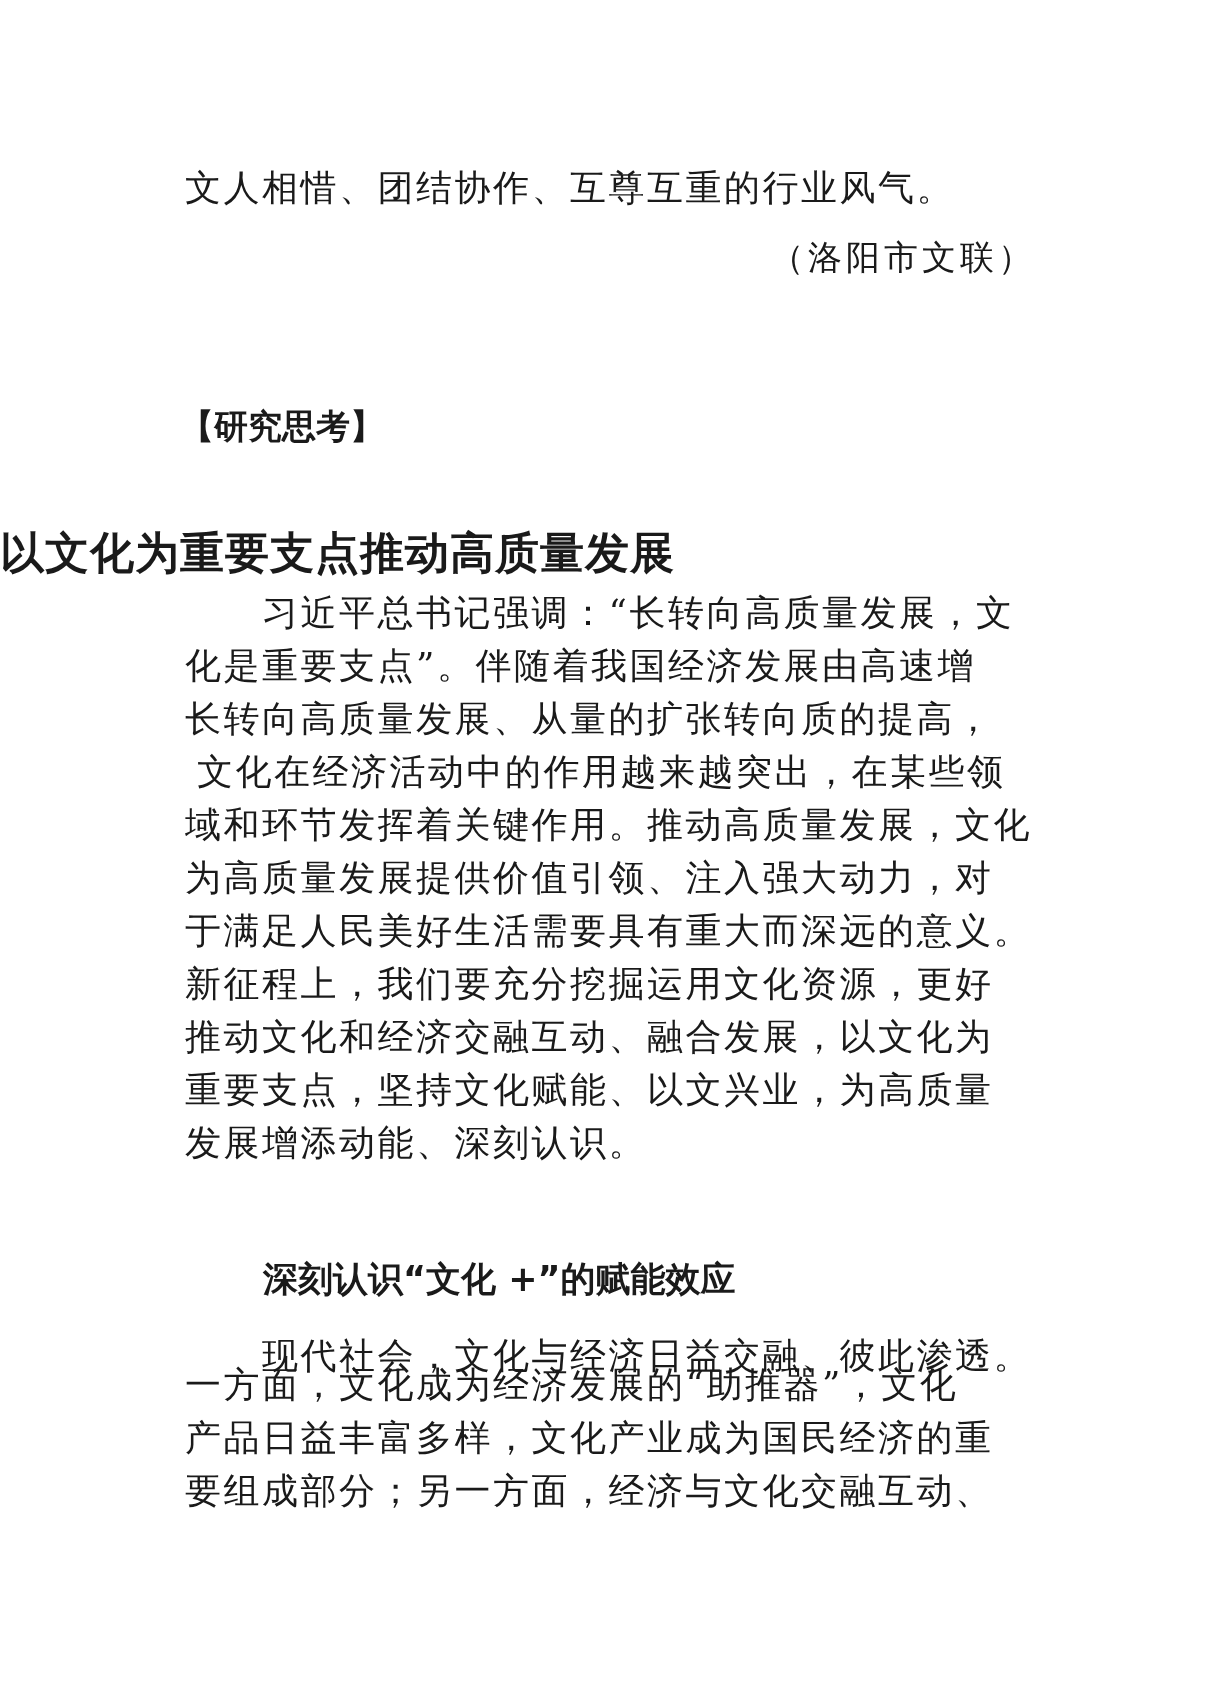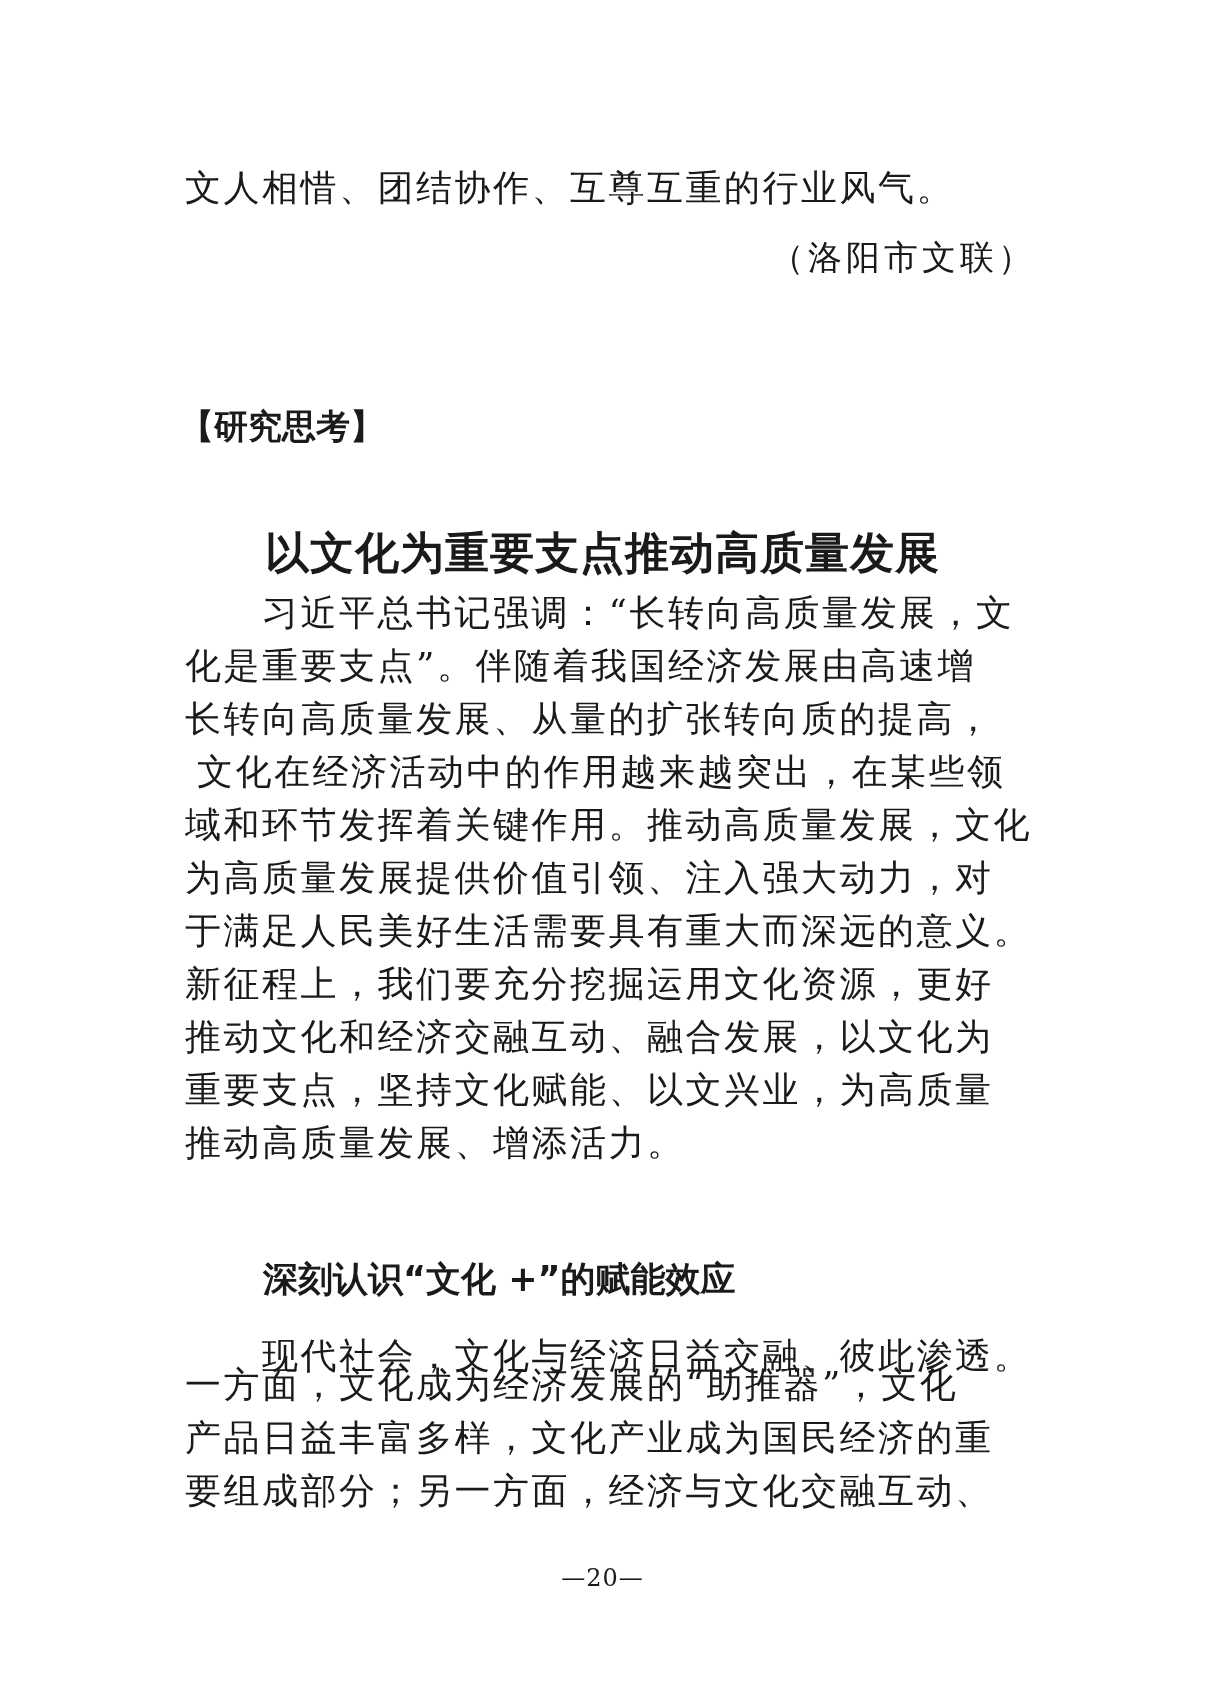--- a/index.html
+++ b/index.html
@@ -24,7 +24,7 @@
     font-weight: bold; font-size: 34px; line-height: 40px; white-space: nowrap;
   }
   .title {
-    position: absolute; left: 0; width: 1205px; top: 528px; text-align: center;
+    position: absolute; left: 0; width: 1205px; top: 528px; text-align: left;
     font-family: "DejaVu Sans", "Liberation Sans", sans-serif;
     font-weight: bold; font-size: 44px; line-height: 50px; letter-spacing: 1px;
   }

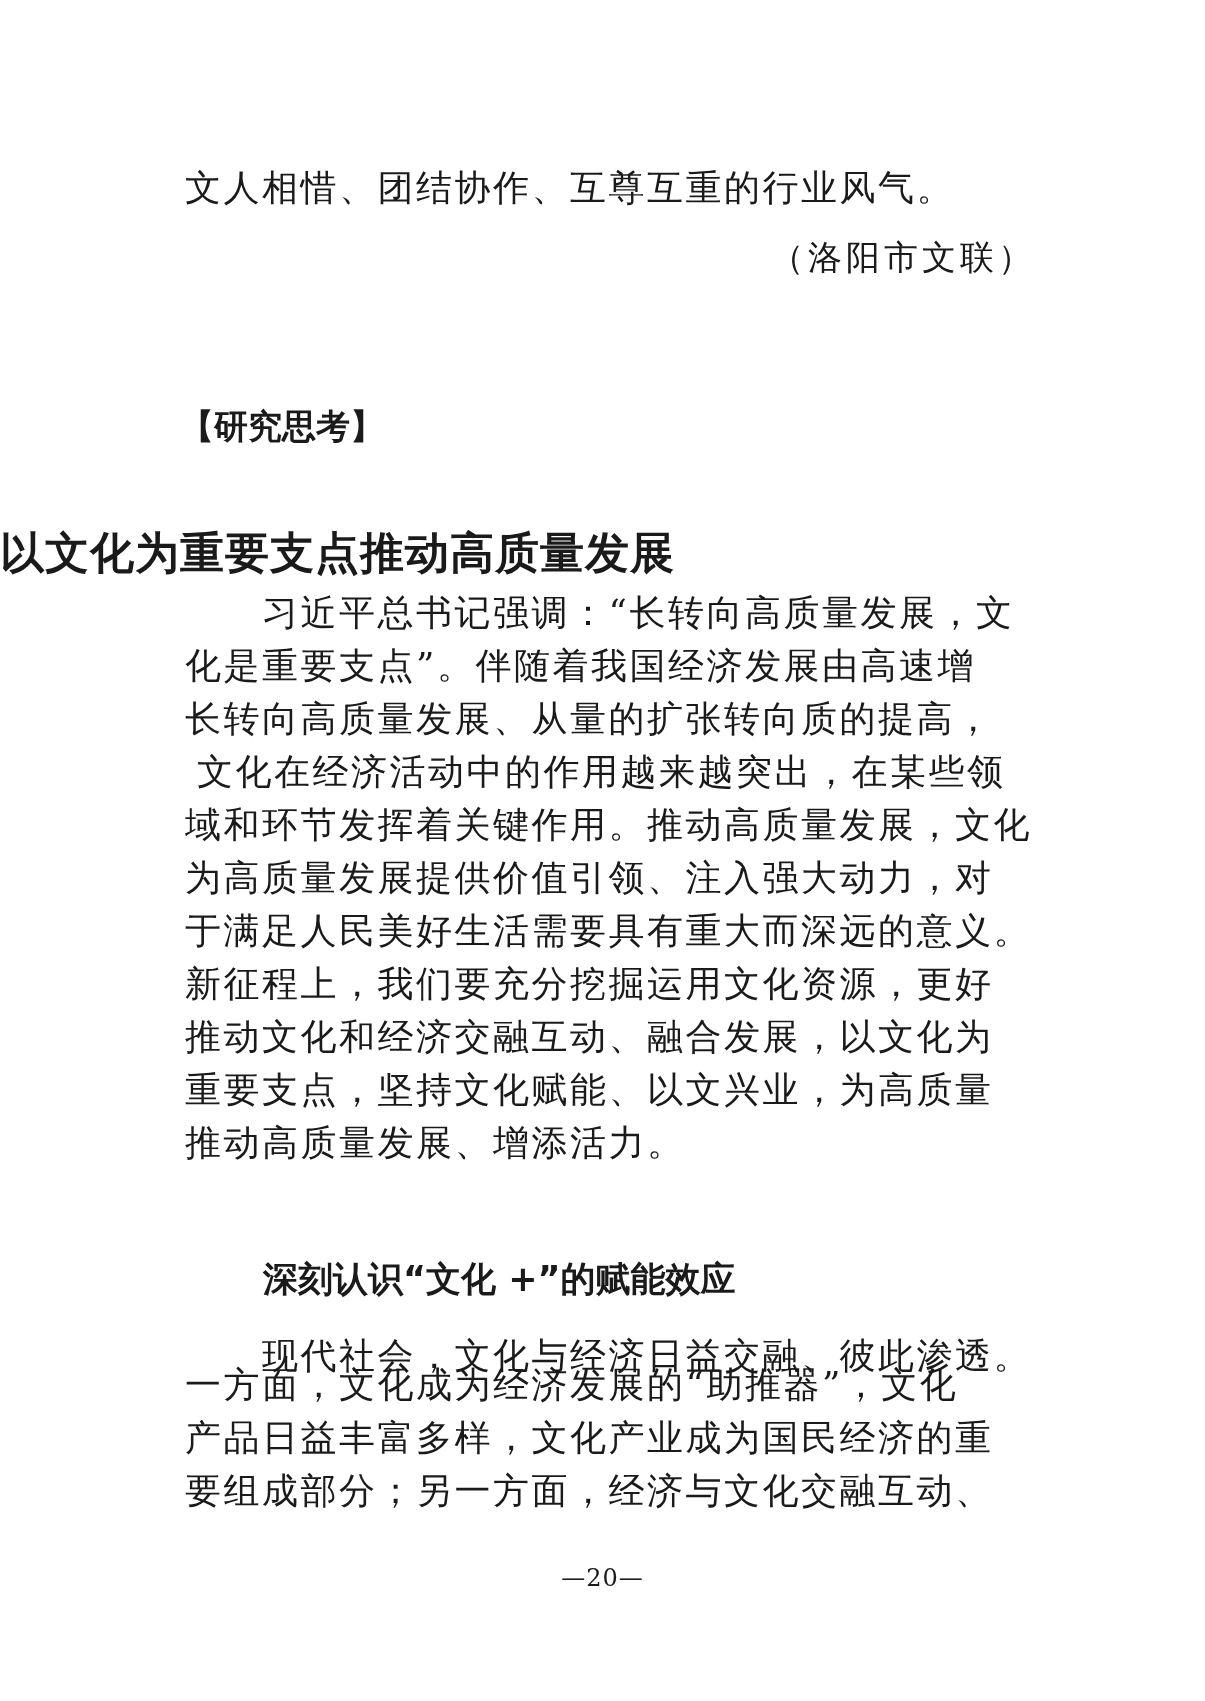--- a/index.html
+++ b/index.html
@@ -61,7 +61,7 @@
     <div class="line" style="top:964px;">新征程上，我们要充分挖掘运用文化资源，更好</div>
     <div class="line" style="top:1017px;">推动文化和经济交融互动、融合发展，以文化为</div>
     <div class="line" style="top:1070px;">重要支点，坚持文化赋能、以文兴业，为高质量</div>
-    <div class="line" style="top:1123px;">推动高质量发展、增添活力。</div>
+    <div class="line" style="top:1123px;">发展增添动能、深刻认识。</div>
   </div>
 
   <div class="subhead">深刻认识“文化 +”的赋能效应</div>

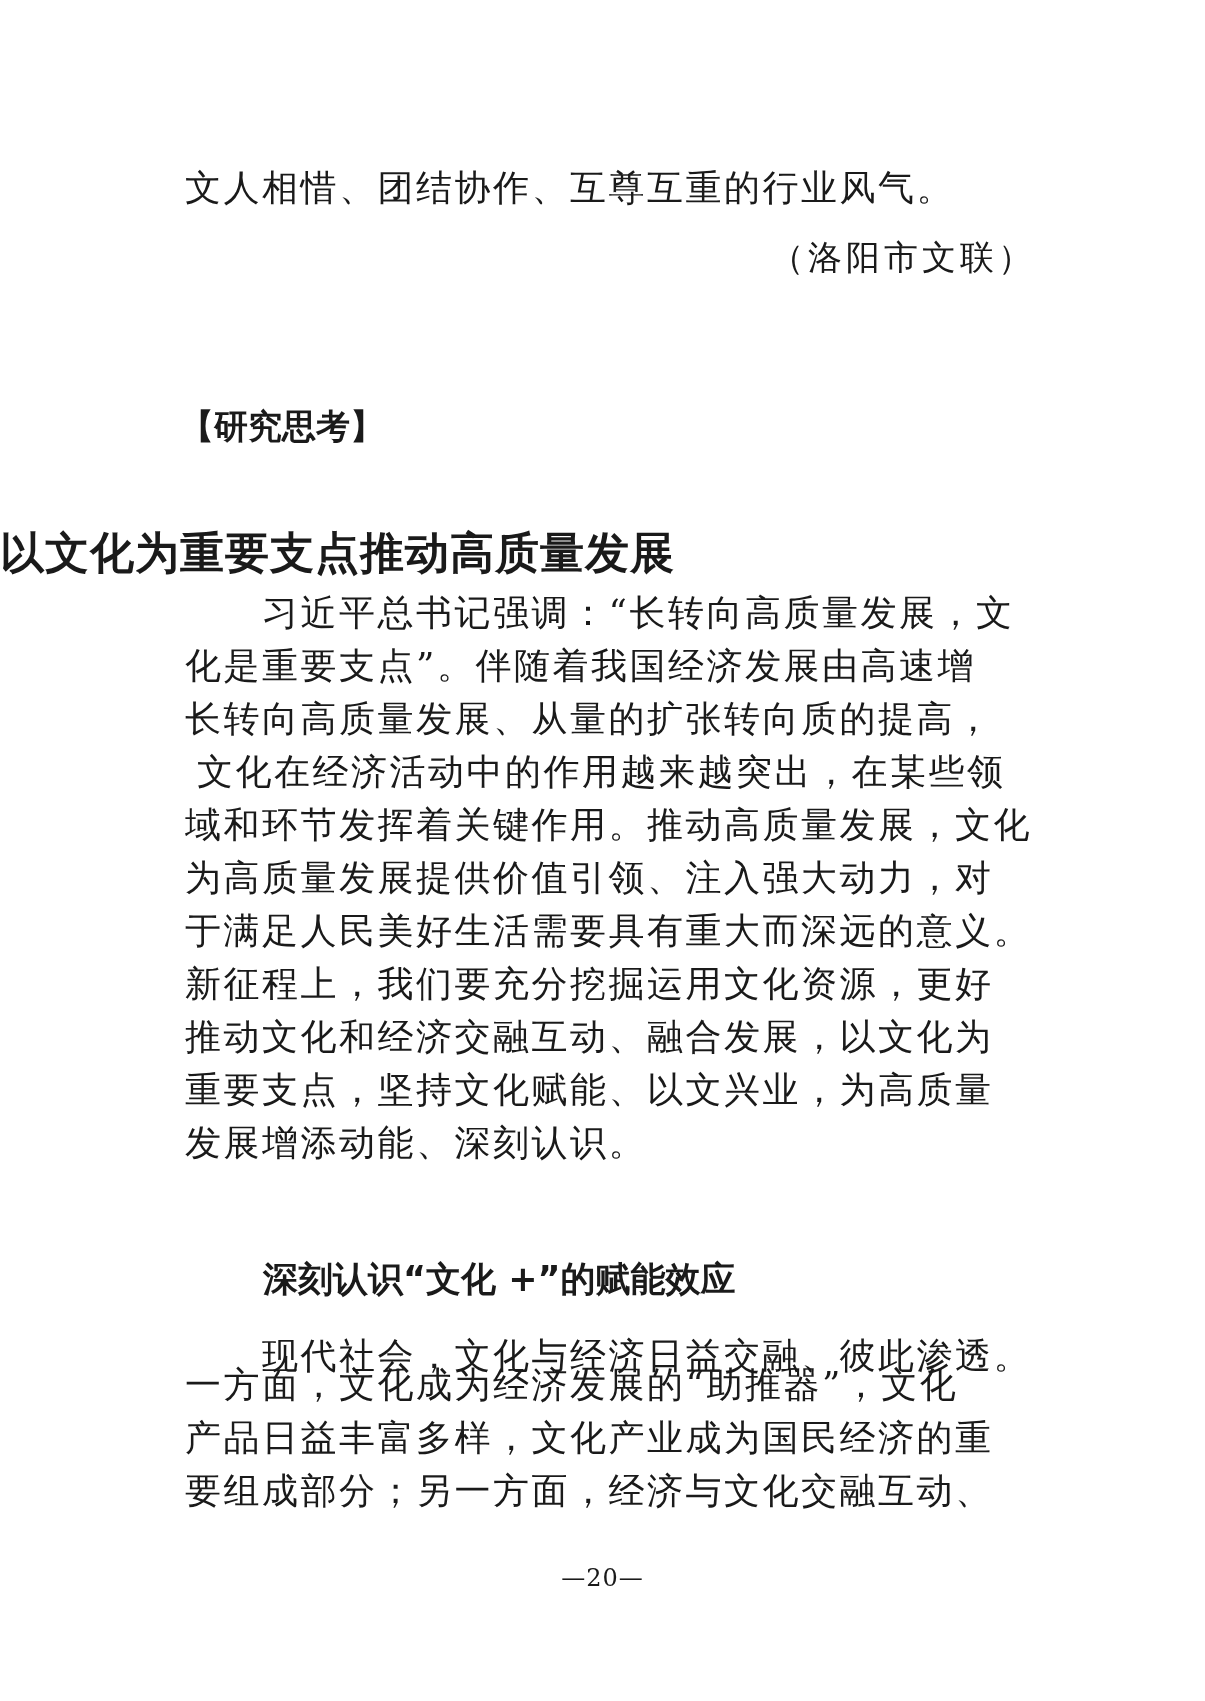--- a/index.html
+++ b/index.html
@@ -73,7 +73,6 @@
     <div class="line" style="top:1471px;">要组成部分；另一方面，经济与文化交融互动、</div>
   </div>
 
-  <div class="page-number">—20—</div>
 
 </div>
 

